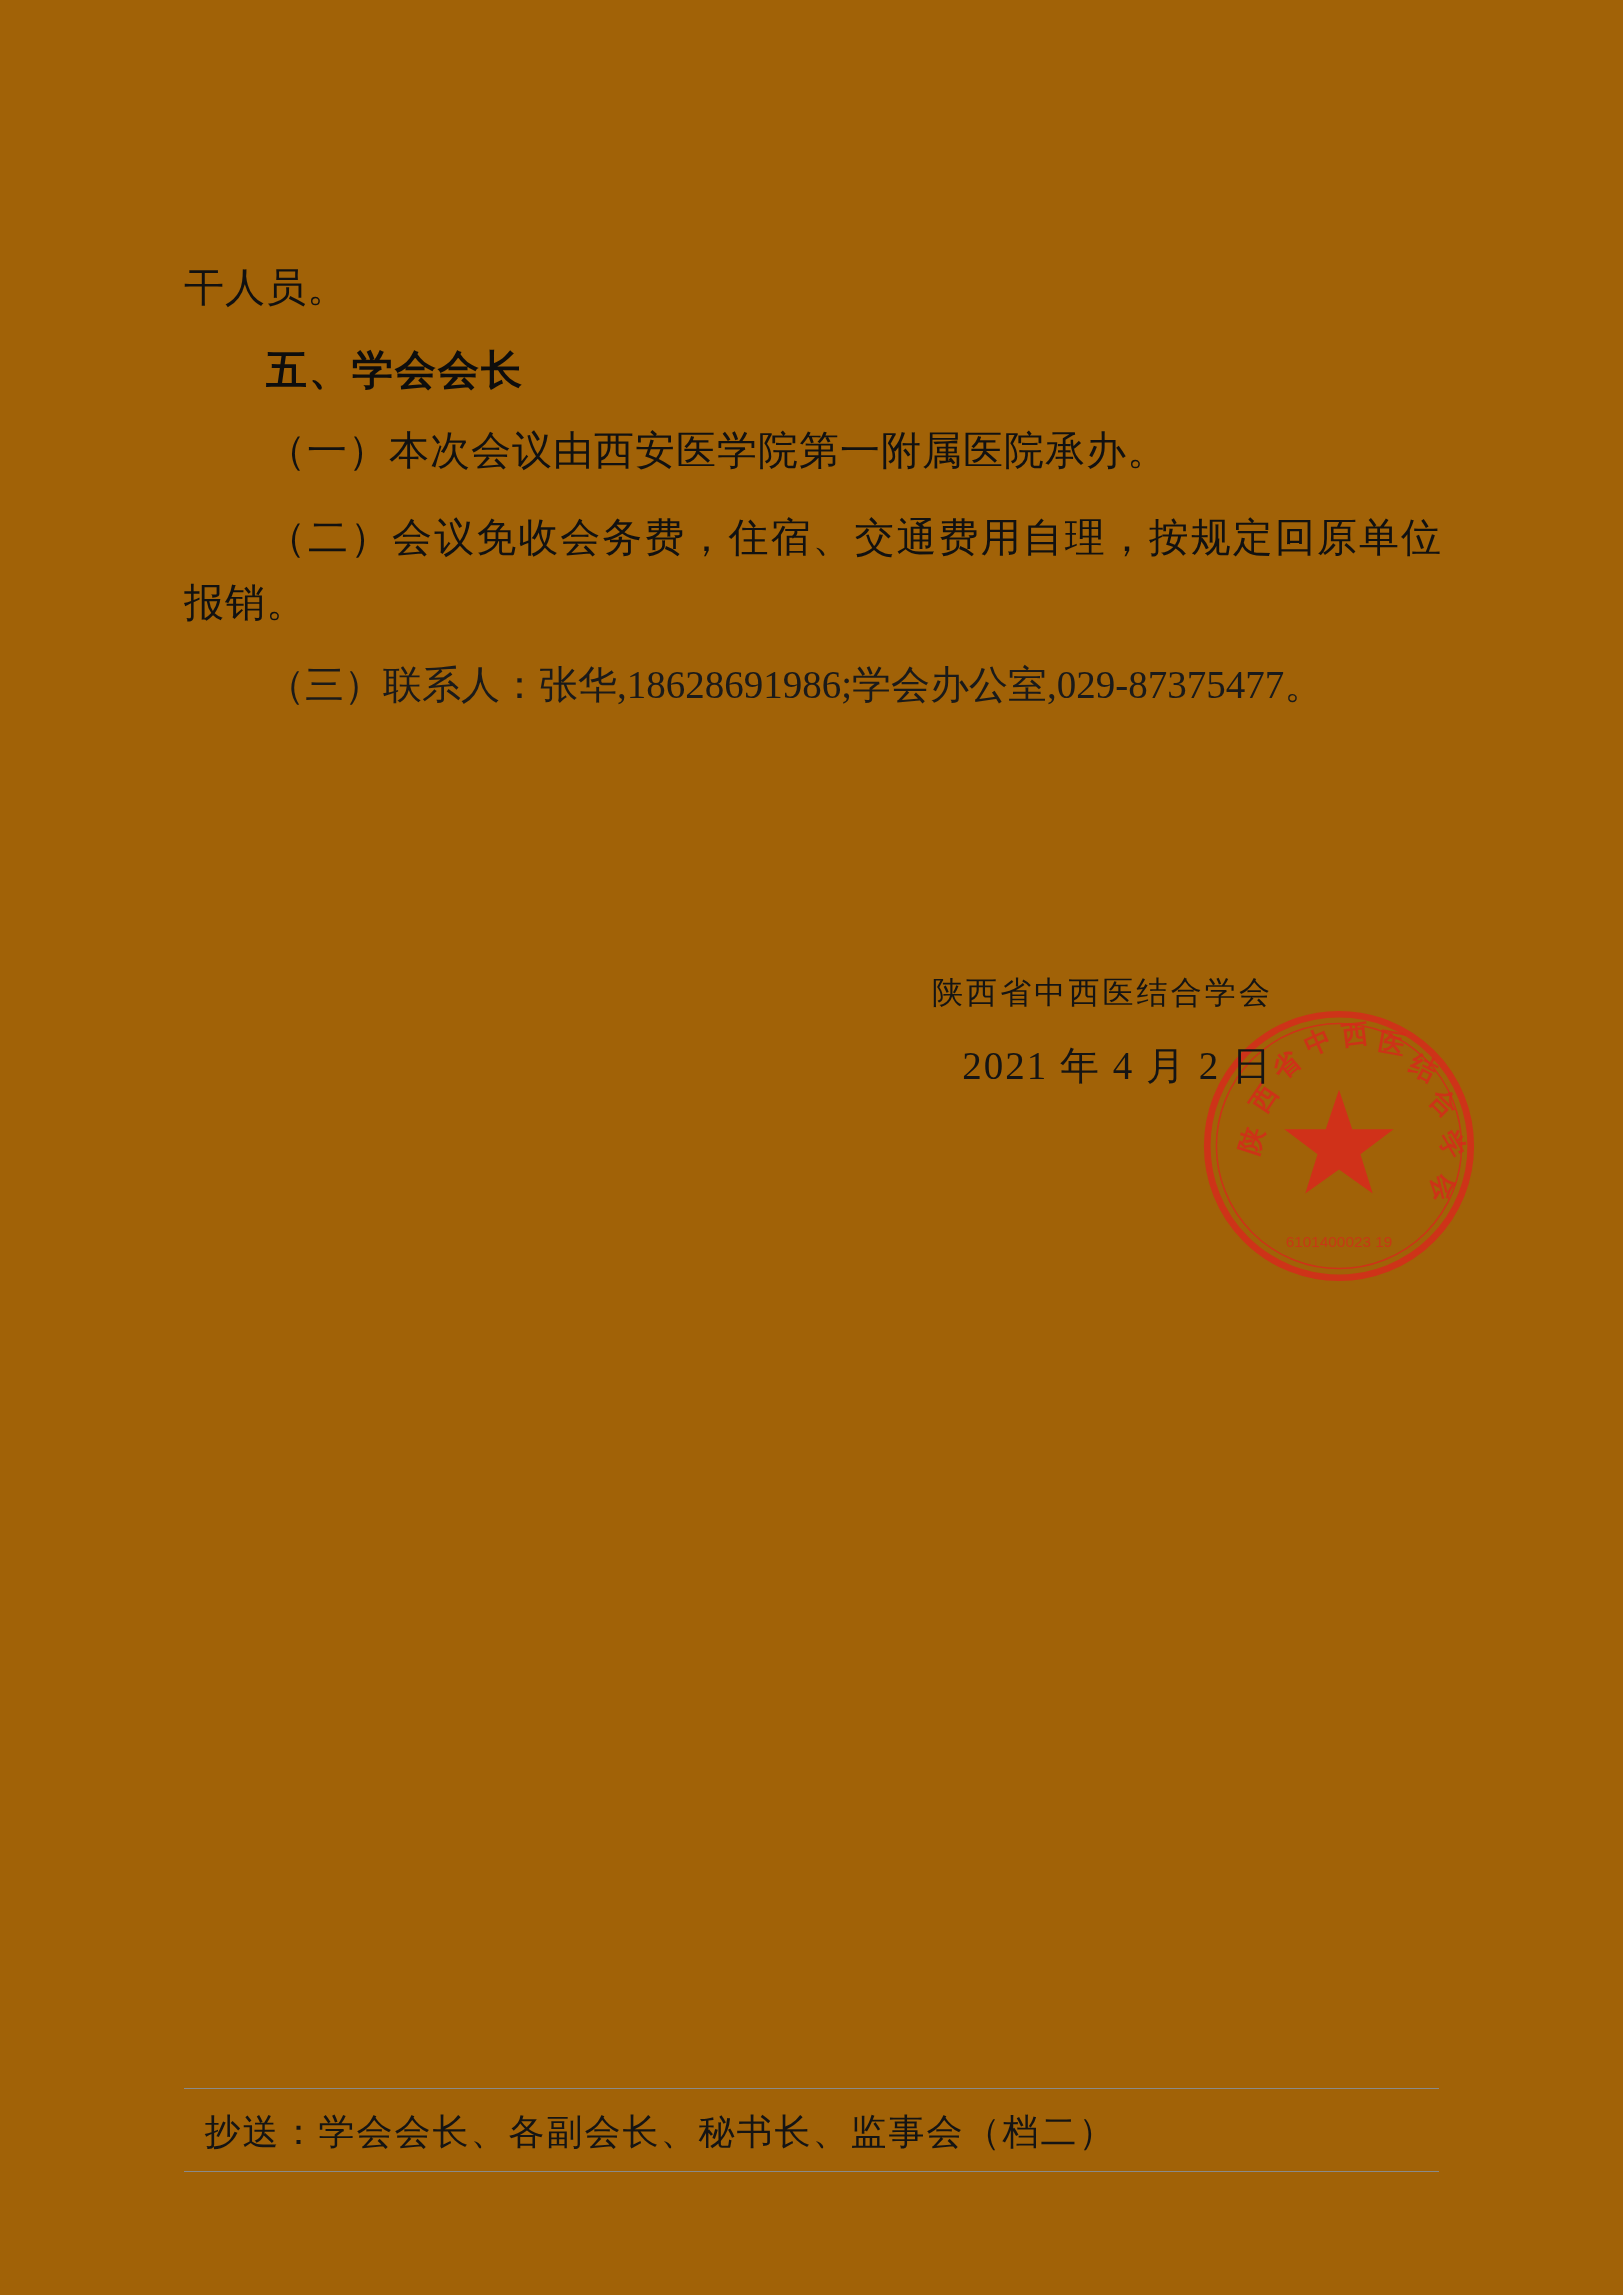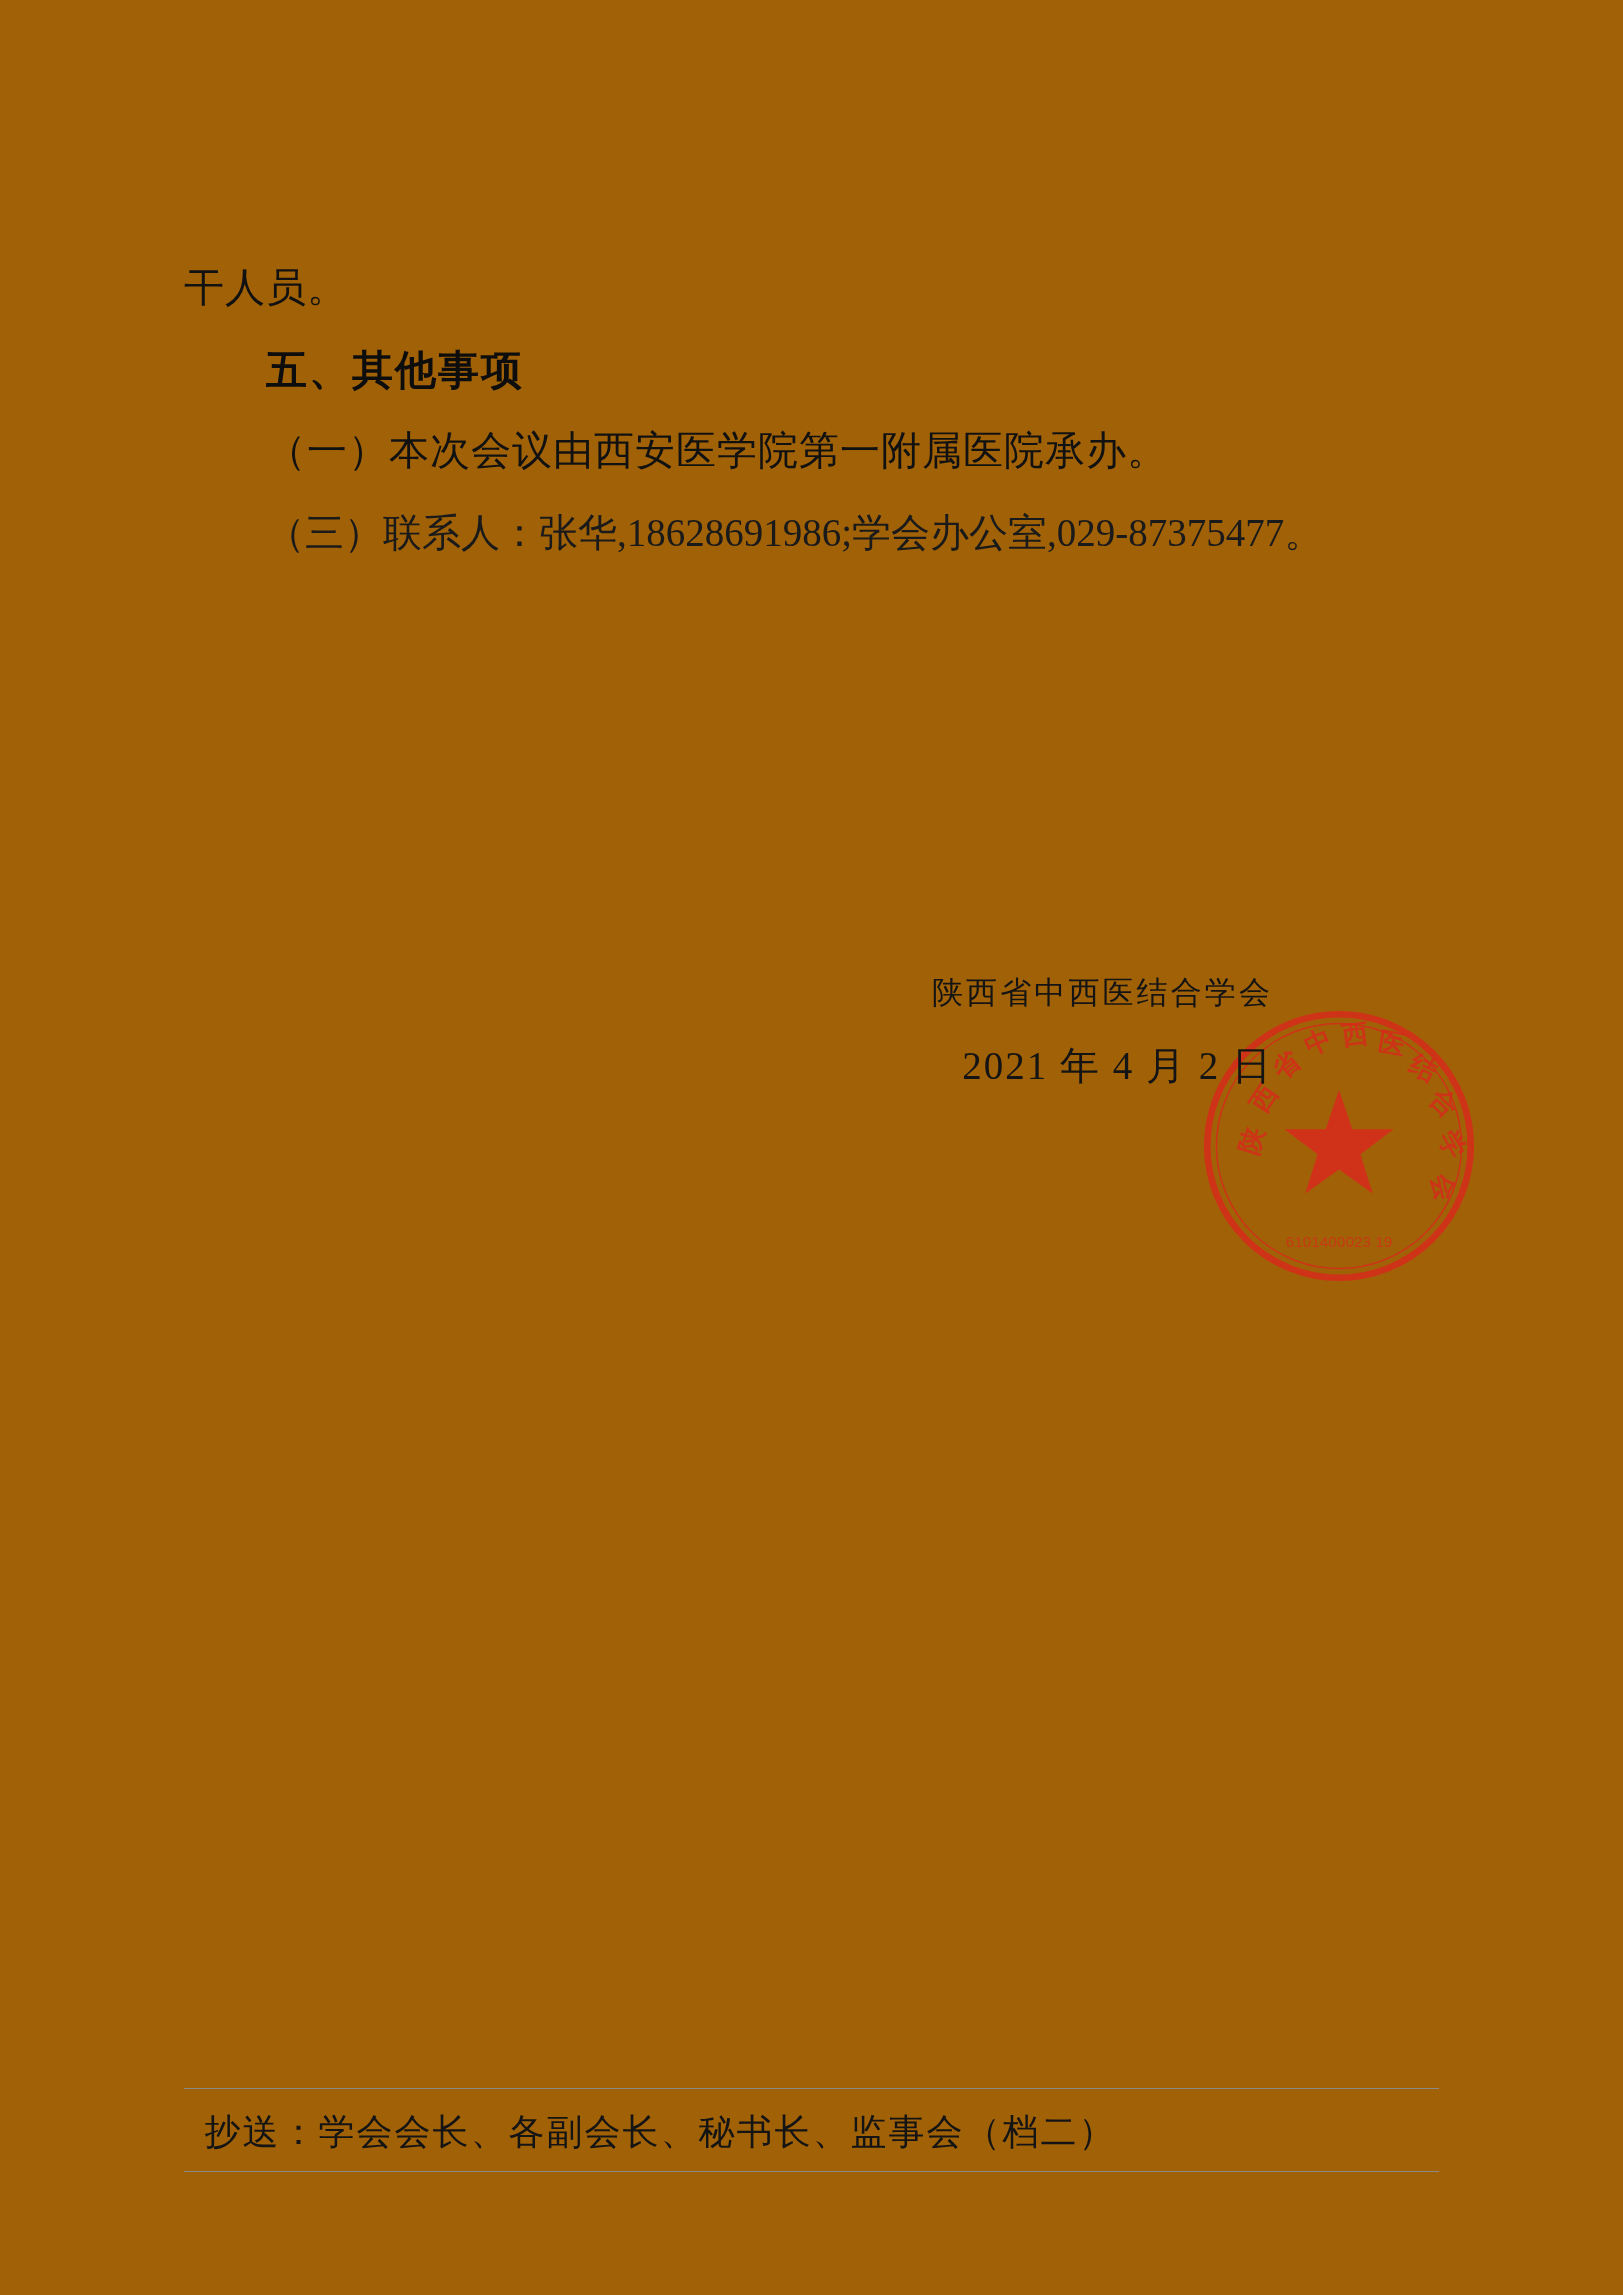--- a/index.html
+++ b/index.html
@@ -123,7 +123,7 @@
 
     <p class="para">干人员。</p>
 
-    <p class="section-title">五、其他事项</p>
+    <p class="section-title">五、学会会长</p>
 
     <p class="para indent">（一）本次会议由西安医学院第一附属医院承办。</p>
 

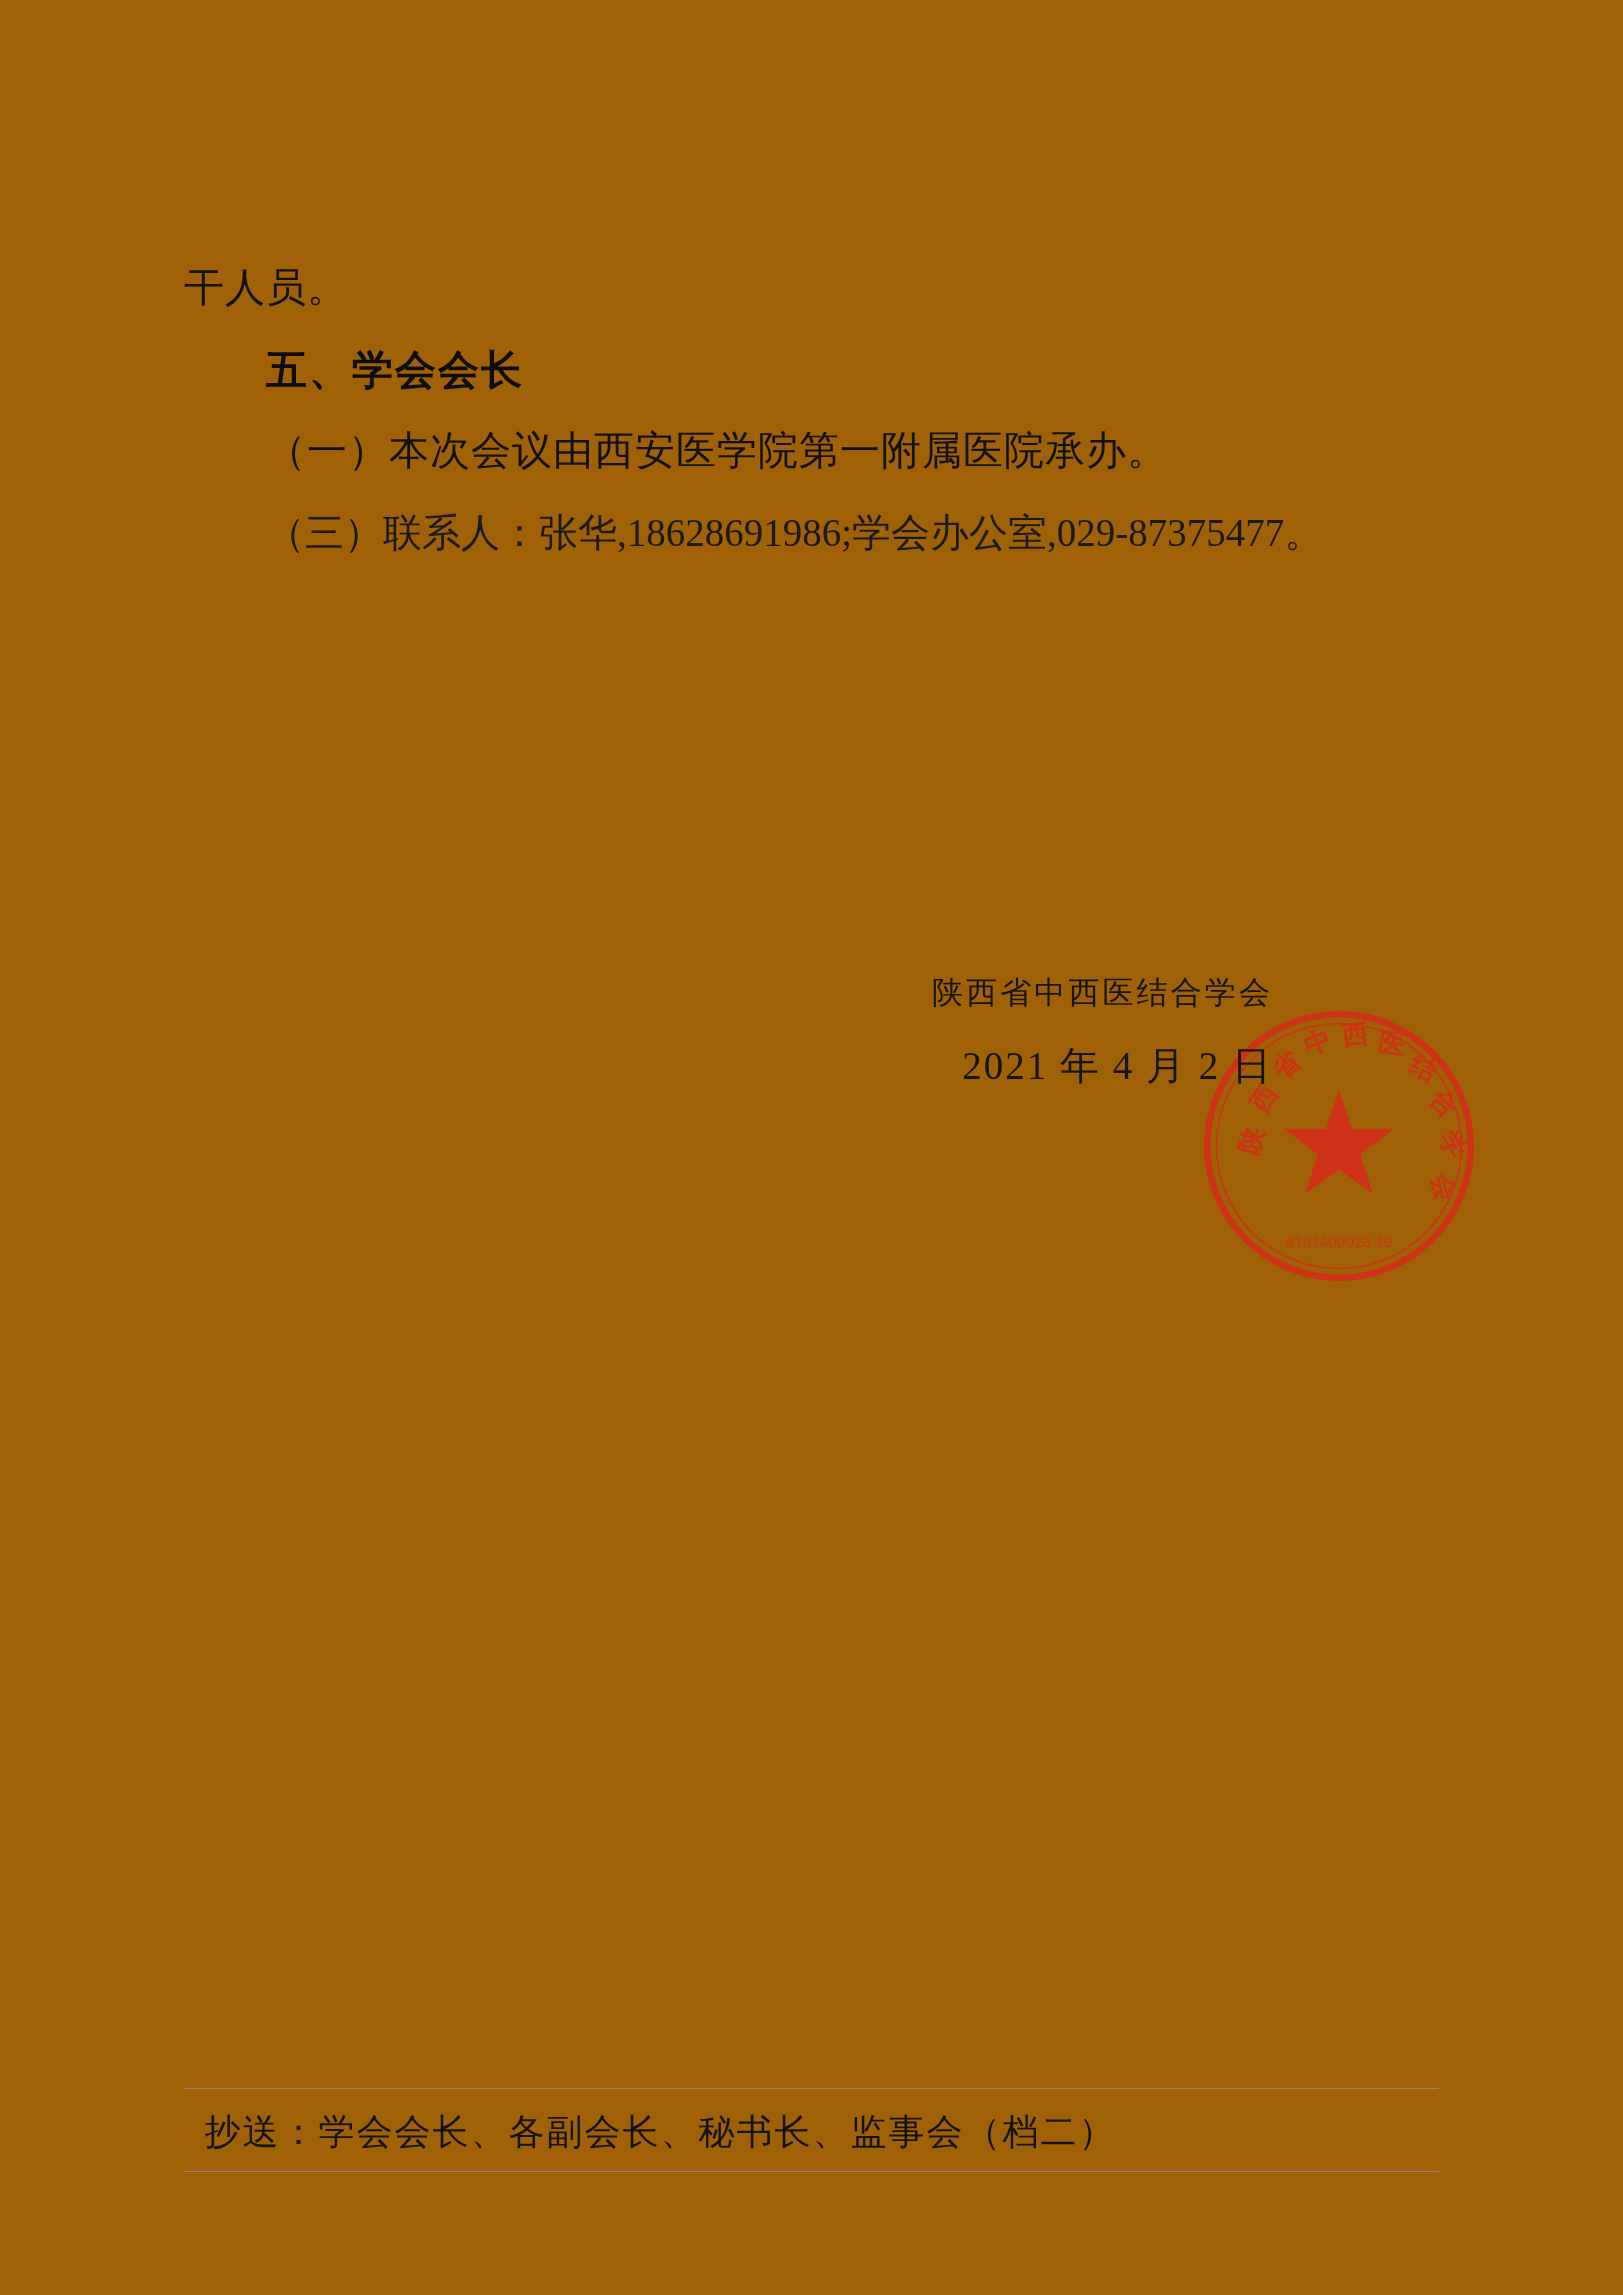--- a/index.html
+++ b/index.html
@@ -127,6 +127,7 @@
 
     <p class="para indent">（一）本次会议由西安医学院第一附属医院承办。</p>
 
+    <p class="para indent">（二）会议免收会务费，住宿、交通费用自理，按规定回原单位报销。</p>
 
     <p class="contact-line">（三）联系人：张华,18628691986;学会办公室,029-87375477。</p>
 

